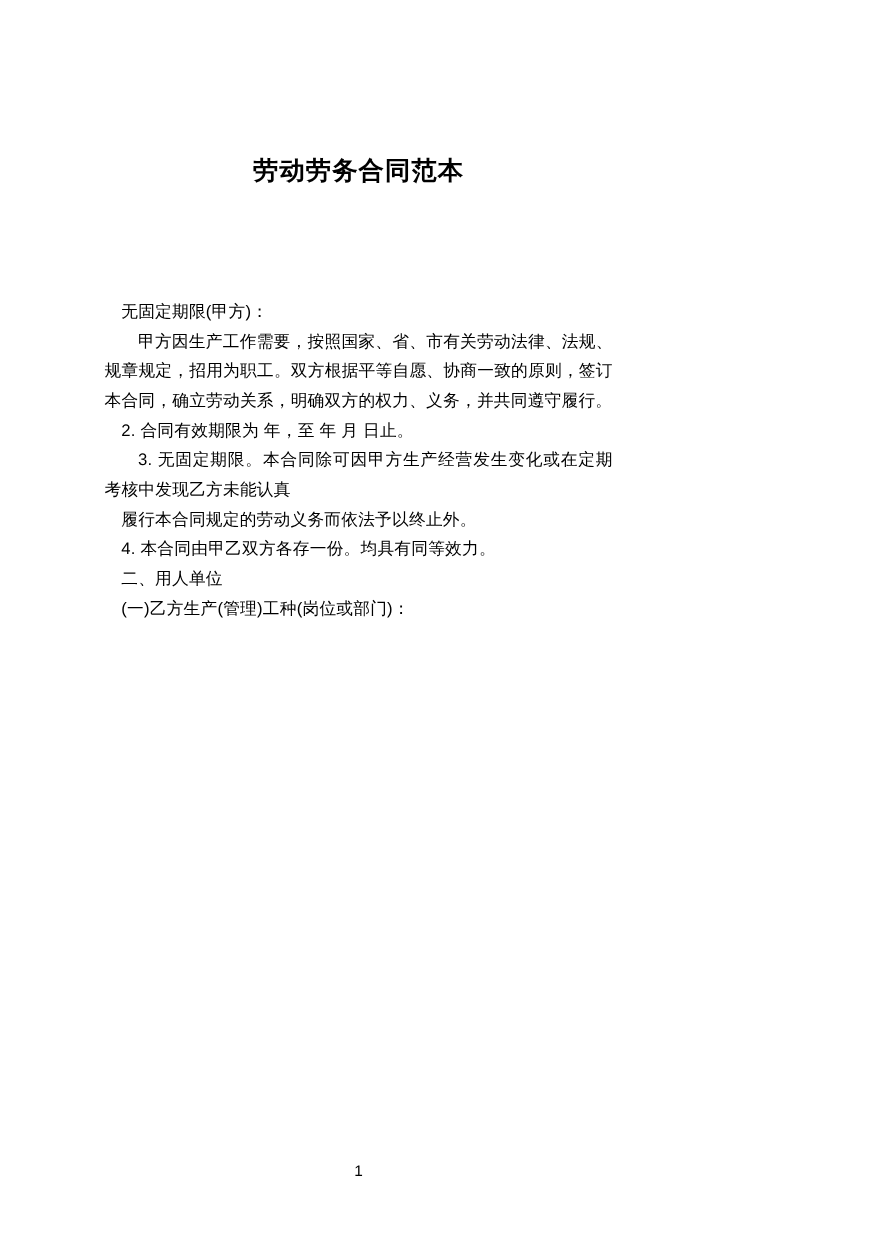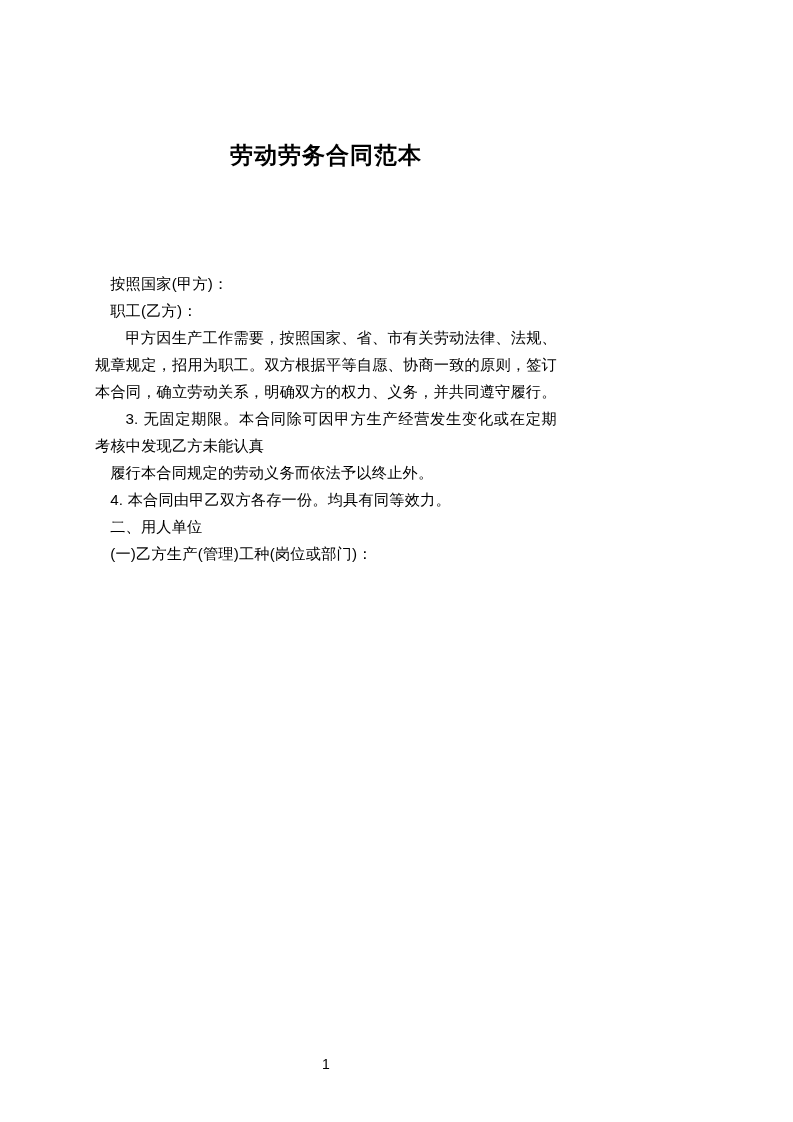--- a/index.html
+++ b/index.html
@@ -62,7 +62,7 @@
   <h1 class="doc-title">劳动劳务合同范本</h1>
 
   <div class="body-block">
-    <p class="para indent-half gap-21">按照国家(甲方)：</p>
+    <p class="para indent-half gap-21">无固定期限(甲方)：</p>
     <p class="para indent-half gap-21">职工(乙方)：</p>
     <p class="para indent-1 gap-21">甲方因生产工作需要，按照国家、省、市有关劳动法律、法规、规章规定，招用为职工。双方根据平等自愿、协商一致的原则，签订本合同，确立劳动关系，明确双方的权力、义务，并共同遵守履行。</p>
     <p class="para indent-1 gap-21">3. 无固定期限。本合同除可因甲方生产经营发生变化或在定期考核中发现乙方未能认真</p>

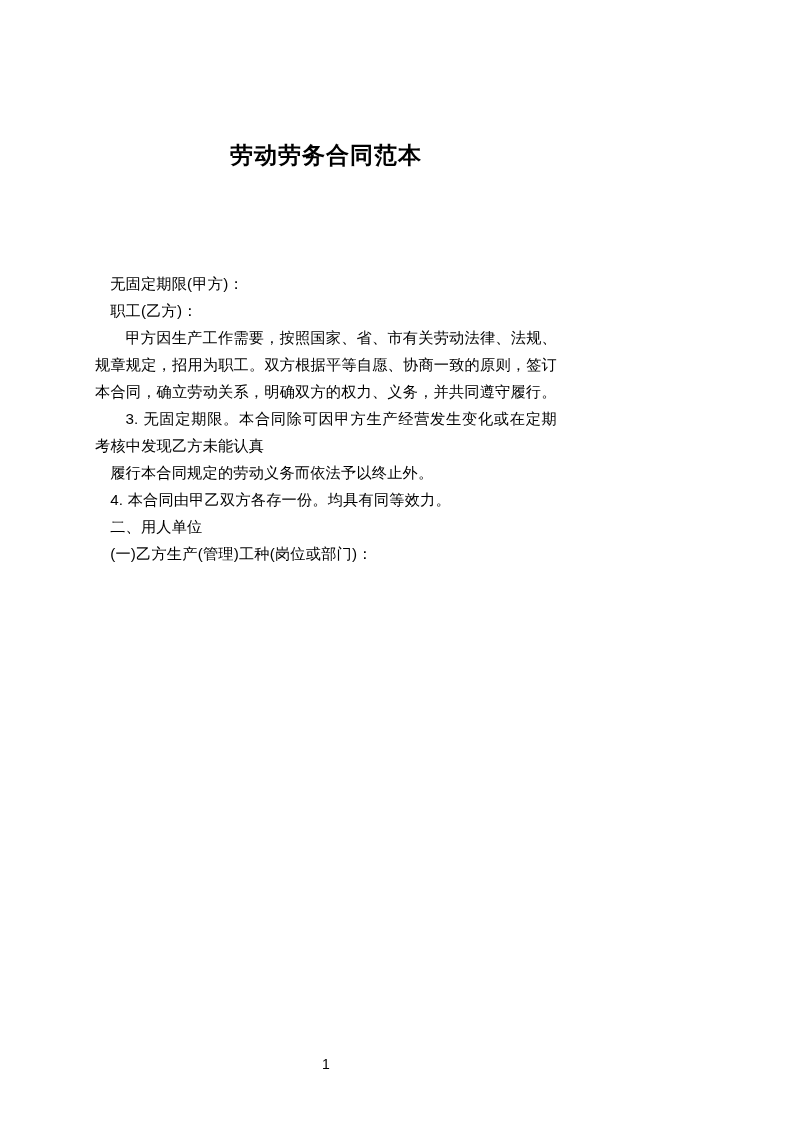--- a/index.html
+++ b/index.html
@@ -63,7 +63,6 @@
 
   <div class="body-block">
     <p class="para indent-half gap-21">无固定期限(甲方)：</p>
-    <p class="para indent-half gap-21">职工(乙方)：</p>
     <p class="para indent-1 gap-21">甲方因生产工作需要，按照国家、省、市有关劳动法律、法规、规章规定，招用为职工。双方根据平等自愿、协商一致的原则，签订本合同，确立劳动关系，明确双方的权力、义务，并共同遵守履行。</p>
     <p class="para indent-1 gap-21">3. 无固定期限。本合同除可因甲方生产经营发生变化或在定期考核中发现乙方未能认真</p>
     <p class="para indent-half gap-21">履行本合同规定的劳动义务而依法予以终止外。</p>

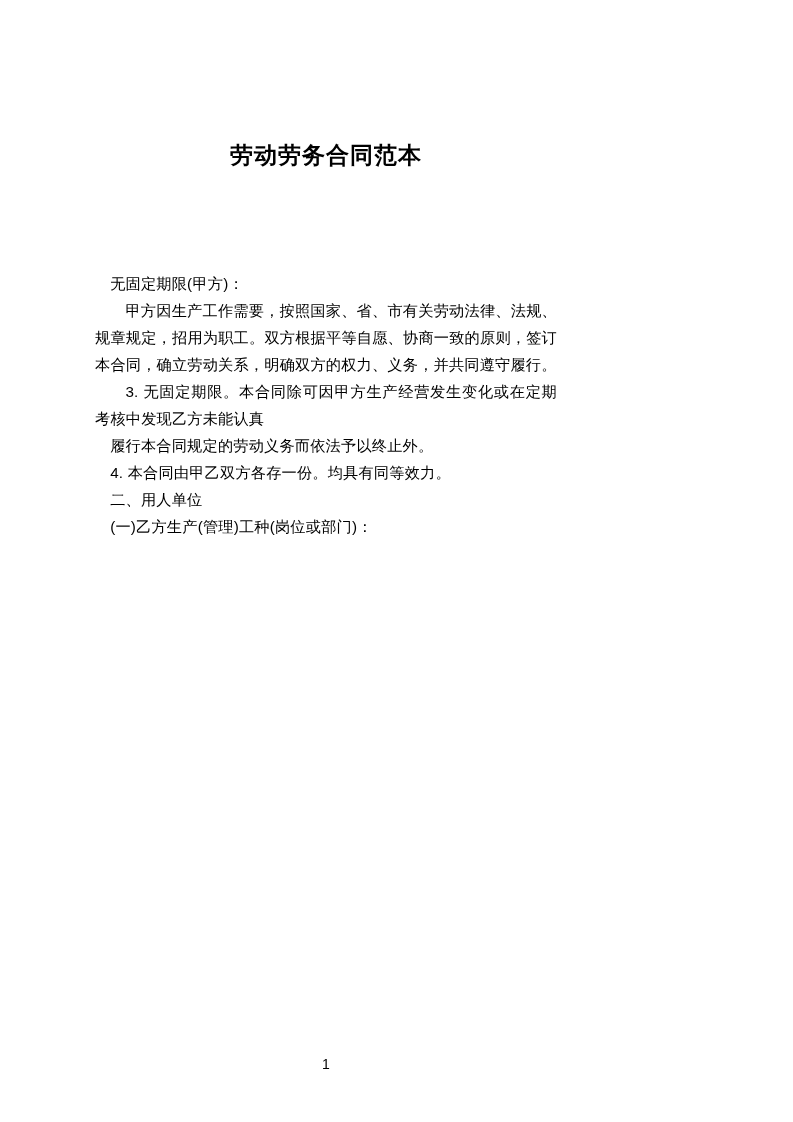--- a/index.html
+++ b/index.html
@@ -64,6 +64,7 @@
   <div class="body-block">
     <p class="para indent-half gap-21">无固定期限(甲方)：</p>
     <p class="para indent-1 gap-21">甲方因生产工作需要，按照国家、省、市有关劳动法律、法规、规章规定，招用为职工。双方根据平等自愿、协商一致的原则，签订本合同，确立劳动关系，明确双方的权力、义务，并共同遵守履行。</p>
+    <p class="para indent-half gap-21">2. 合同有效期限为  年，至  年  月  日止。</p>
     <p class="para indent-1 gap-21">3. 无固定期限。本合同除可因甲方生产经营发生变化或在定期考核中发现乙方未能认真</p>
     <p class="para indent-half gap-21">履行本合同规定的劳动义务而依法予以终止外。</p>
     <p class="para indent-half gap-21">4. 本合同由甲乙双方各存一份。均具有同等效力。</p>

